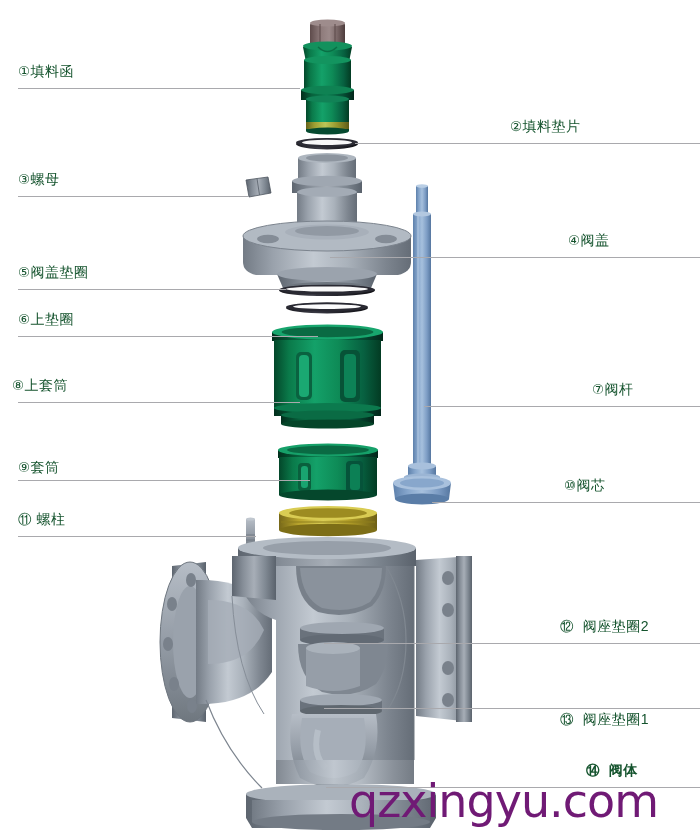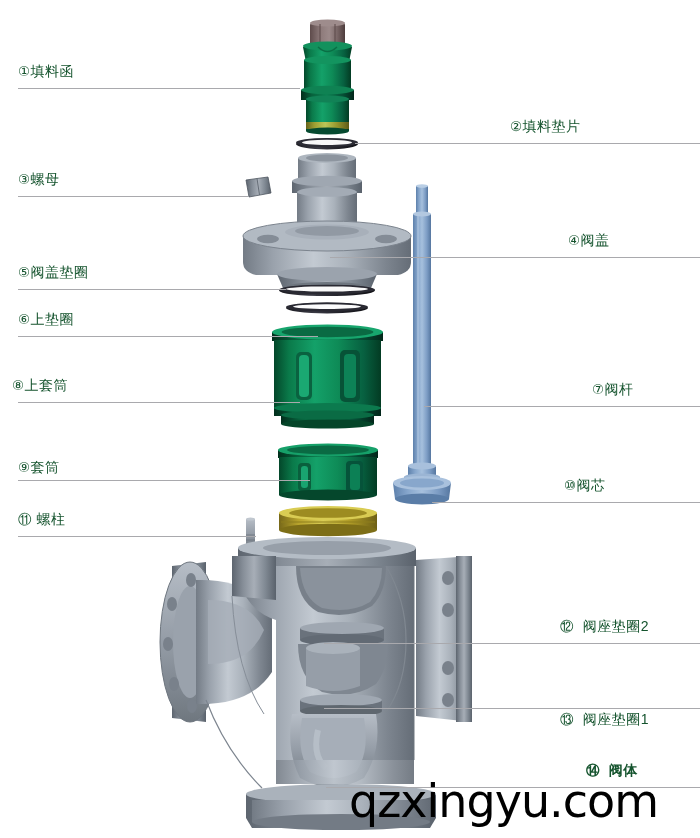--- a/index.html
+++ b/index.html
@@ -49,7 +49,7 @@
     top: 778px;
     font-size: 46px;
     font-weight: 400;
-    color: #000000;
+    color: #701a75;
     font-family: "DejaVu Sans", sans-serif;
     letter-spacing: -1px;
     line-height: 1;

